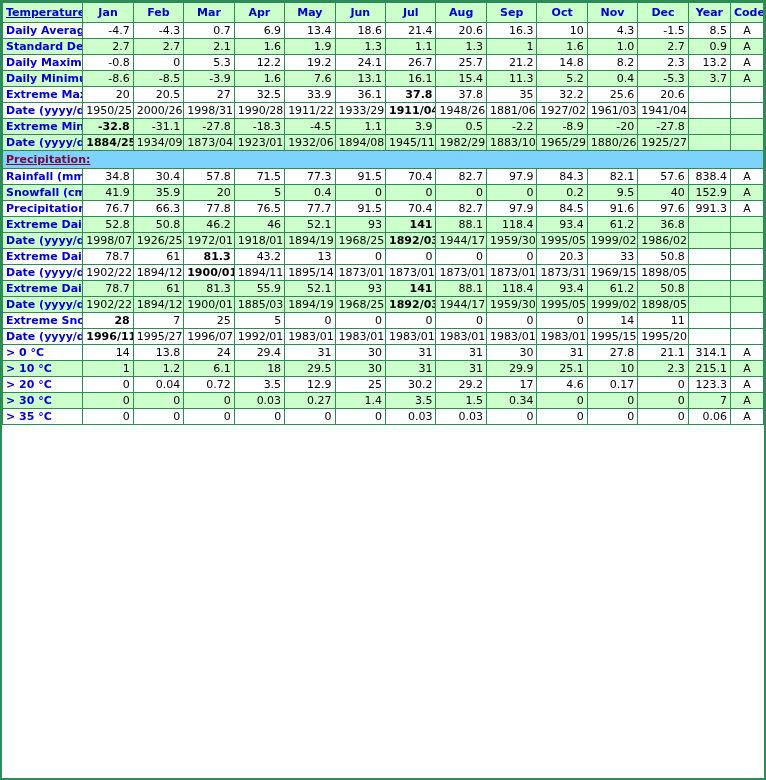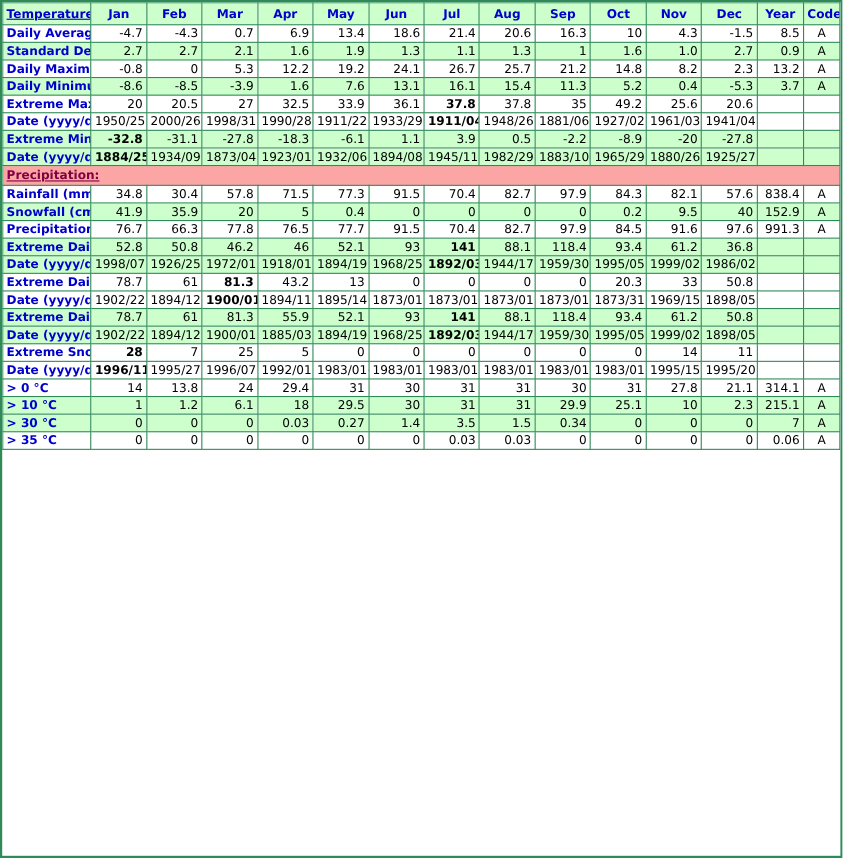--- a/index.html
+++ b/index.html
@@ -207,7 +207,7 @@
           <td class="val b">37.8</td>
           <td class="val">37.8</td>
           <td class="val">35</td>
-          <td class="val">49.2</td>
+          <td class="val">32.2</td>
           <td class="val">25.6</td>
           <td class="val">20.6</td>
           <td class="val"></td>

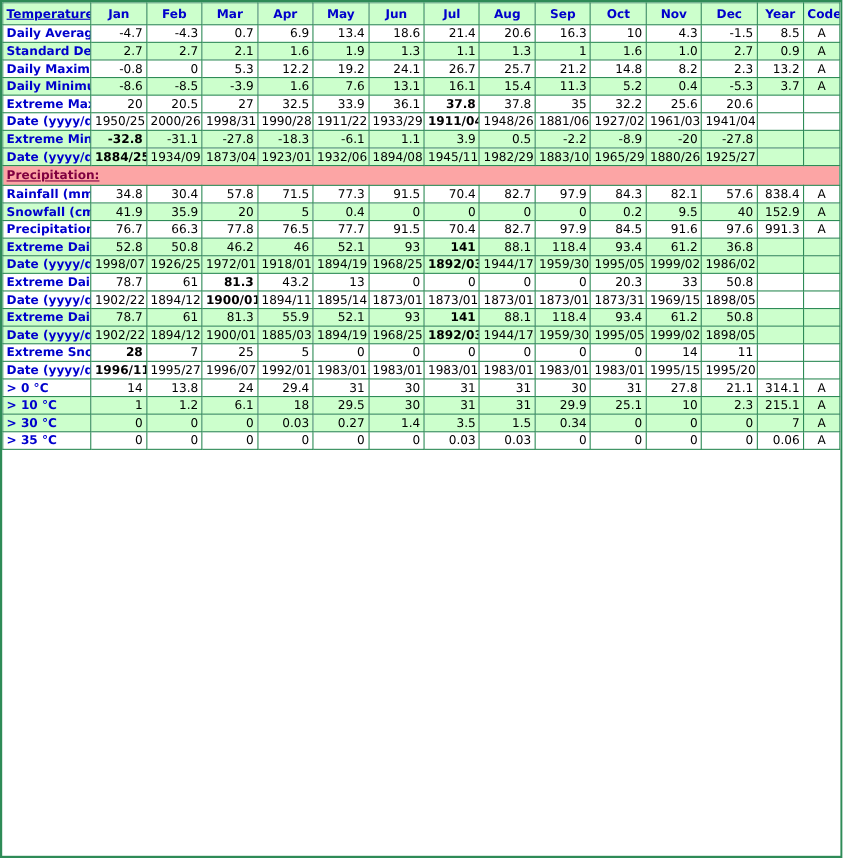--- a/index.html
+++ b/index.html
@@ -236,7 +236,7 @@
           <td class="val">-31.1</td>
           <td class="val">-27.8</td>
           <td class="val">-18.3</td>
-          <td class="val">-6.1</td>
+          <td class="val">-4.5</td>
           <td class="val">1.1</td>
           <td class="val">3.9</td>
           <td class="val">0.5</td>

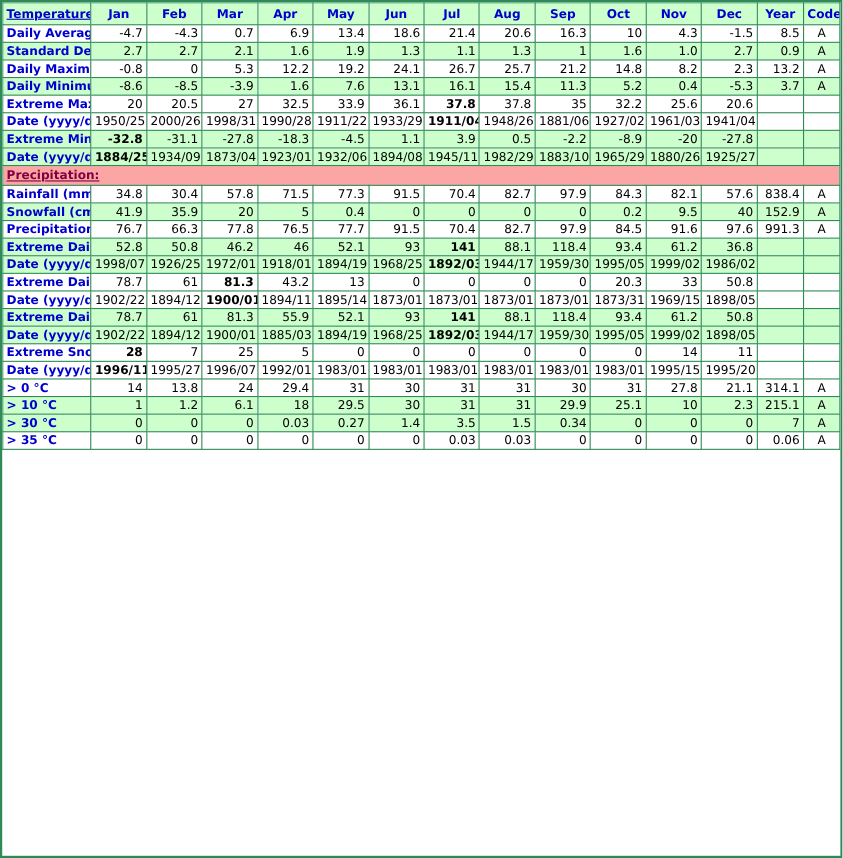--- a/index.html
+++ b/index.html
@@ -59,7 +59,7 @@
   }
   
   tr.section td {
-    background: #fca5a5;
+    background: #7dd3fc;
     color: #800040;
     font-weight: bold;
     text-decoration: underline;

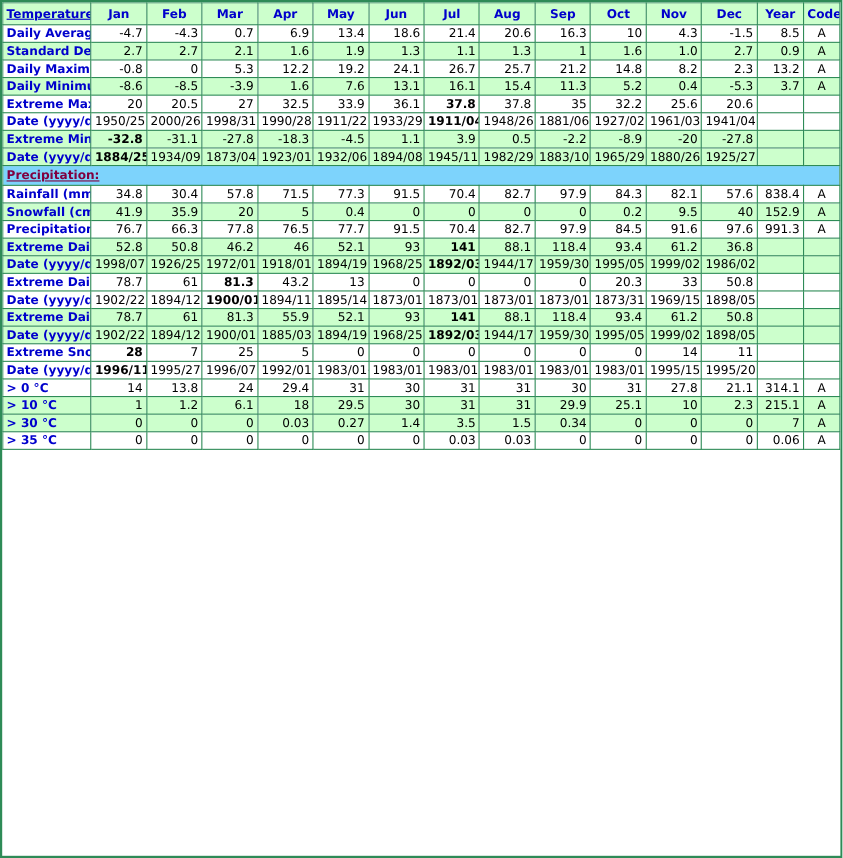--- a/index.html
+++ b/index.html
@@ -488,6 +488,23 @@
           <td class="val">215.1</td>
           <td class="code">A</td>
         </tr>
+        <tr class="white">
+          <td class="rlabel">&gt; 20 °C</td>
+          <td class="val">0</td>
+          <td class="val">0.04</td>
+          <td class="val">0.72</td>
+          <td class="val">3.5</td>
+          <td class="val">12.9</td>
+          <td class="val">25</td>
+          <td class="val">30.2</td>
+          <td class="val">29.2</td>
+          <td class="val">17</td>
+          <td class="val">4.6</td>
+          <td class="val">0.17</td>
+          <td class="val">0</td>
+          <td class="val">123.3</td>
+          <td class="code">A</td>
+        </tr>
         <tr class="green">
           <td class="rlabel">&gt; 30 °C</td>
           <td class="val">0</td>

